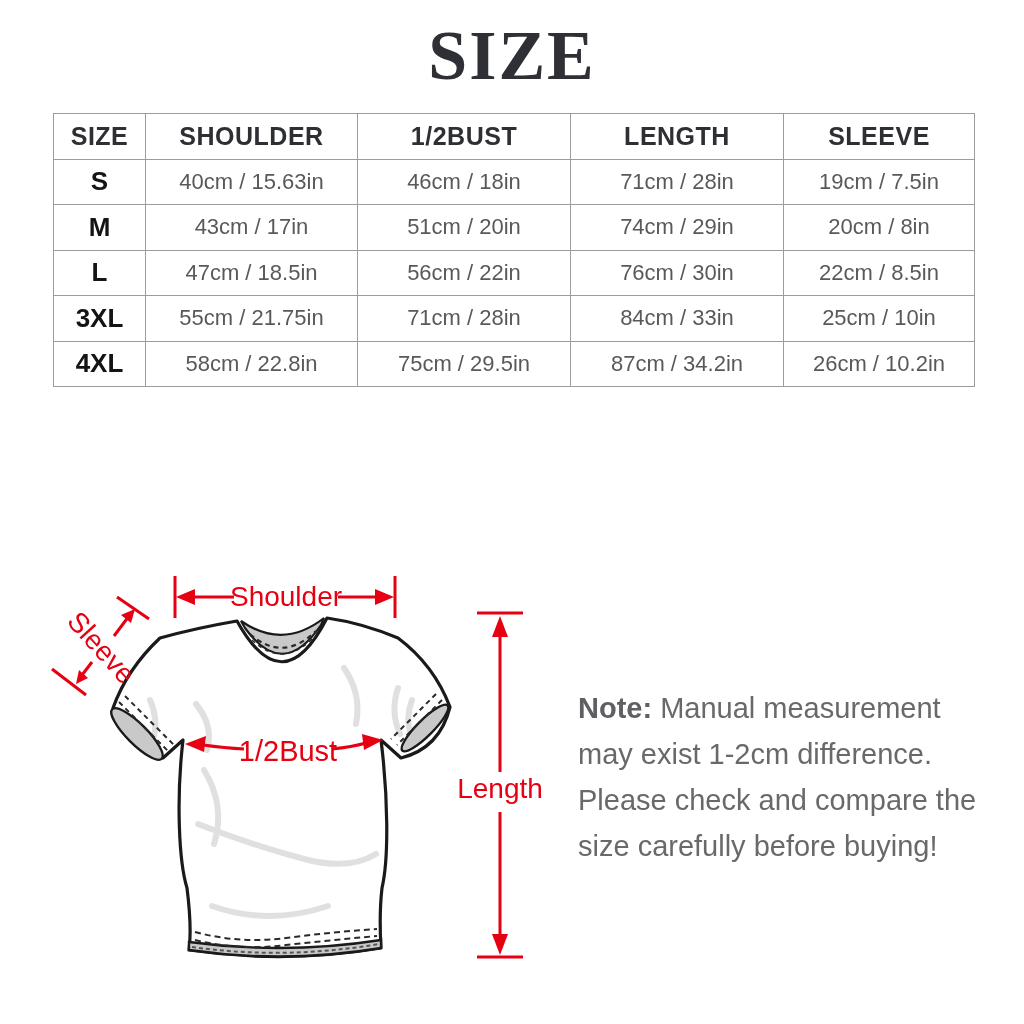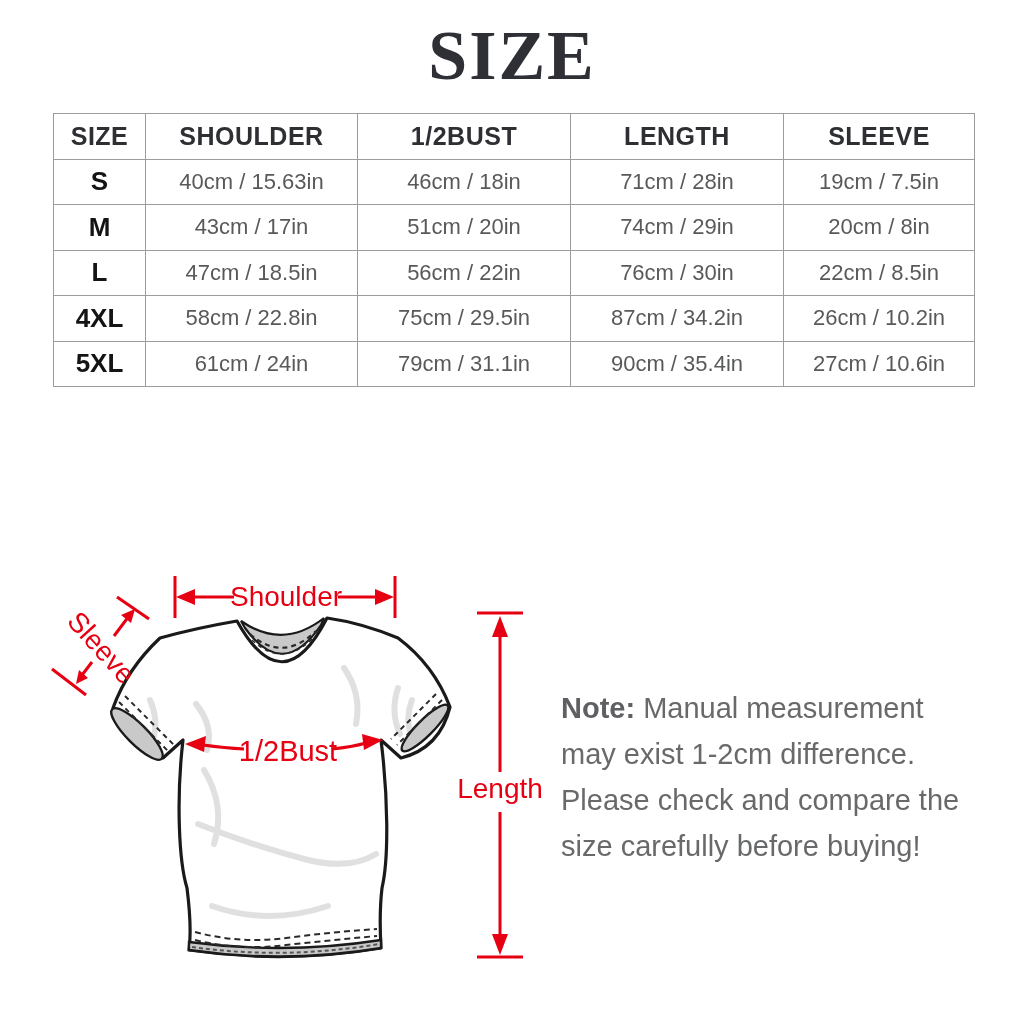--- a/index.html
+++ b/index.html
@@ -81,6 +81,13 @@
       <td>56cm / 22in</td>
       <td>76cm / 30in</td>
       <td>22cm / 8.5in</td>
+    </tr>
+    <tr>
+      <th>3XL</th>
+      <td>55cm / 21.75in</td>
+      <td>71cm / 28in</td>
+      <td>84cm / 33in</td>
+      <td>25cm / 10in</td>
     </tr>
     <tr>
       <th>4XL</th>

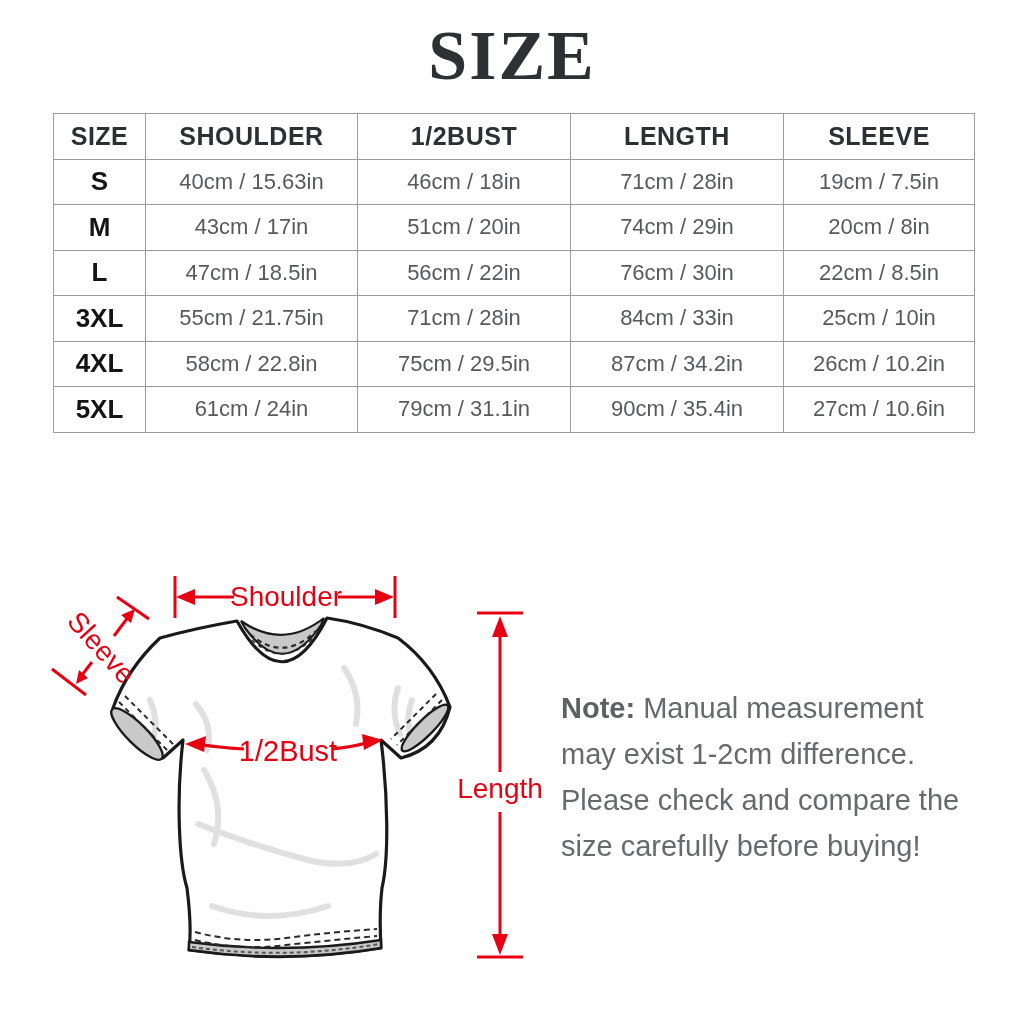--- a/index.html
+++ b/index.html
@@ -95,13 +95,6 @@
       <td>75cm / 29.5in</td>
       <td>87cm / 34.2in</td>
       <td>26cm / 10.2in</td>
-    </tr>
-    <tr>
-      <th>5XL</th>
-      <td>61cm / 24in</td>
-      <td>79cm / 31.1in</td>
-      <td>90cm / 35.4in</td>
-      <td>27cm / 10.6in</td>
     </tr>
   </tbody>
 </table>

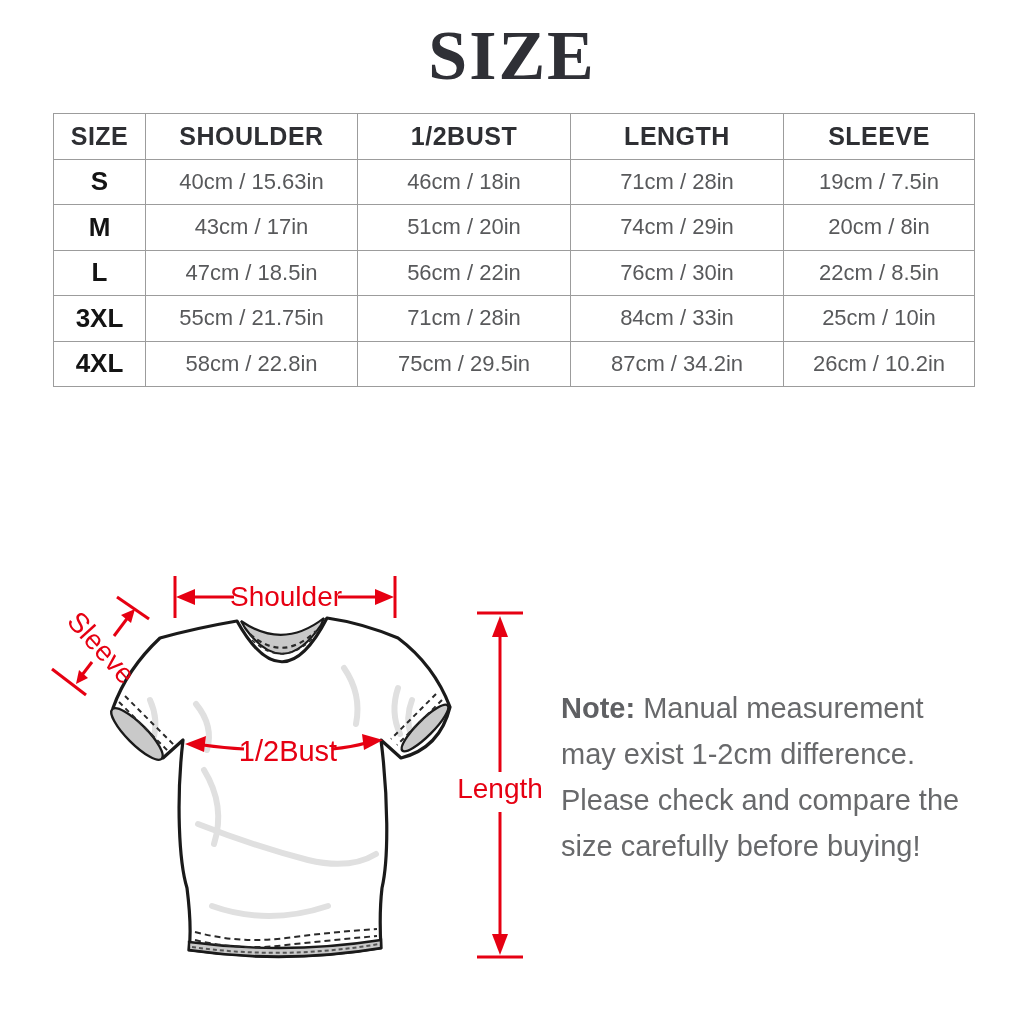--- a/index.html
+++ b/index.html
@@ -33,7 +33,7 @@
   .diagram-layer{position:absolute;left:0;top:0;width:1024px;height:1024px;z-index:1;}
 
   .note{
-    position:absolute;left:561px;top:685px;width:402px;z-index:2;
+    position:absolute;left:578px;top:685px;width:402px;z-index:2;
     font-size:29px;line-height:46px;color:#68696b;
   }
   .note b{font-weight:700;color:#5f6063;}

